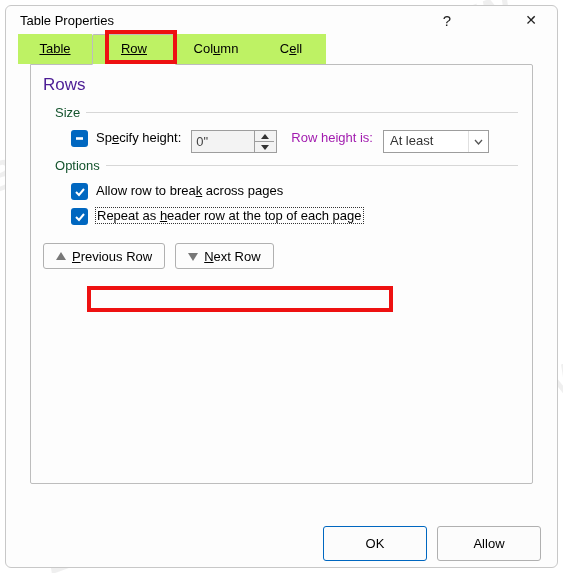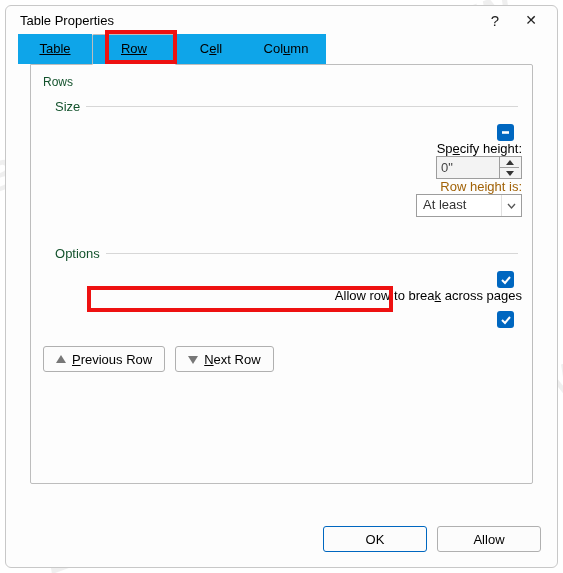--- a/index.html
+++ b/index.html
@@ -11,7 +11,7 @@
 
 .dialog { position: absolute; left: 5px; top: 5px; right: 5px; bottom: 5px; border: 1px solid #c8c8c8; border-radius: 6px; background: #fdfdfd; z-index: 1; display: flex; flex-direction: column; }
 
-.titlebar { height: 38px; display: flex; align-items: center; padding: 0 8px 0 14px; }
+.titlebar { height: 38px; display: flex; align-items: center; padding: 0 8px 0 14px; gap: 48px; }
 .titlebar .title { flex: 1; font-size: 13px; color: #000; }
 .titlebar .ctrl { width: 36px; height: 28px; display: flex; align-items: center; justify-content: center; color: #222; cursor: pointer; }
 

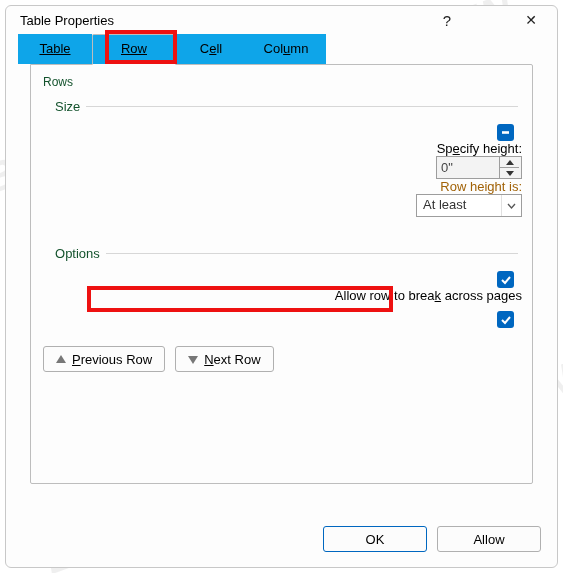--- a/index.html
+++ b/index.html
@@ -17,7 +17,7 @@
 
 .tabs-wrap { position: relative; padding: 0 12px; }
 .tabs { display: flex; position: relative; z-index: 2; }
-.tab { padding: 6px 0 8px 0; text-align: center; position: relative; cursor: pointer; background: #0ea5e9; border: 1px solid transparent; border-bottom: none; }
+.tab { padding: 6px 0 8px 0; text-align: center; position: relative; cursor: pointer; background: #bef264; border: 1px solid transparent; border-bottom: none; }
 .tab.active { border: 1px solid #bdbdbd; border-bottom: 1px solid #fdfdfd; margin-bottom: -1px; border-radius: 2px 2px 0 0; }
 .tab .u { text-decoration: underline; }
 .tab-table   { width: 74px; }

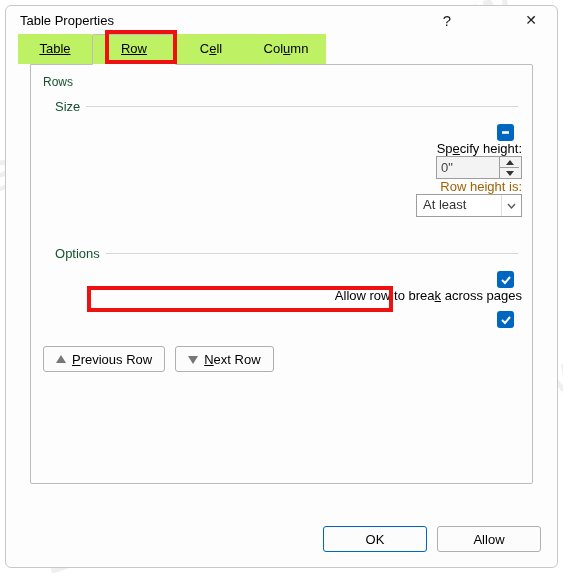--- a/index.html
+++ b/index.html
@@ -104,11 +104,11 @@
       <div class="tab tab-row active">
         <span class="u">Row</span>
       </div>
+      <div class="tab tab-column">
+        <span class="label-txt"><span>Col<span class="u">u</span>mn</span></span>
+      </div>
       <div class="tab tab-cell">
         <span class="label-txt"><span>C<span class="u">e</span>ll</span></span>
-      </div>
-      <div class="tab tab-column">
-        <span class="label-txt"><span>Col<span class="u">u</span>mn</span></span>
       </div>
     </div>
 

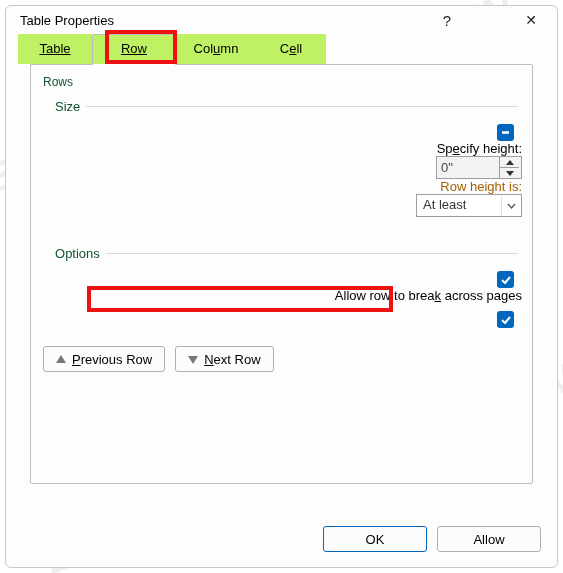--- a/index.html
+++ b/index.html
@@ -34,7 +34,7 @@
 
 .content { padding: 8px 10px 10px 10px; position: absolute; inset: 0; }
 
-.group-label { font-size: 12px; color: #14532d; padding: 2px 0 4px 2px; }
+.group-label { font-size: 17px; color: #4c1d95; padding: 2px 0 4px 2px; }
 .section-row { display: flex; align-items: center; margin-top: 6px; }
 .section-label { font-size: 13px; color: #14532d; padding: 0 6px 0 14px; }
 .section-line { flex: 1; height: 1px; background: #d7d7d7; margin-right: 4px; }

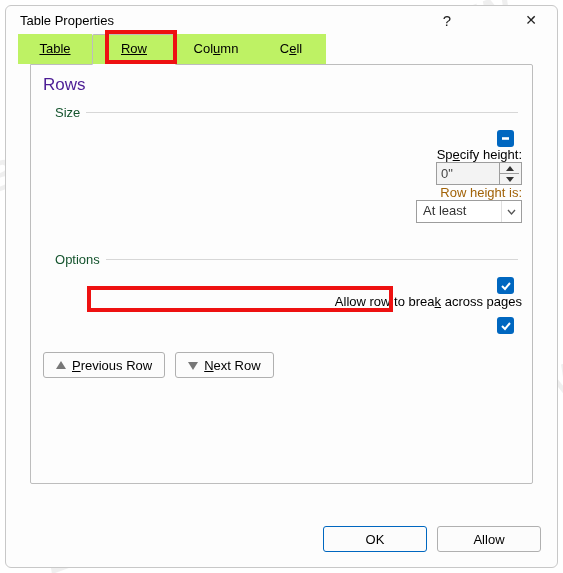--- a/index.html
+++ b/index.html
@@ -39,7 +39,7 @@
 .section-label { font-size: 13px; color: #14532d; padding: 0 6px 0 14px; }
 .section-line { flex: 1; height: 1px; background: #d7d7d7; margin-right: 4px; }
 
-.row-line { display: flex; align-items: flex-end; margin: 10px 0 0 30px; flex-direction: column; }
+.row-line { display: flex; align-items: flex-start; margin: 10px 0 0 30px; }
 
 .cb { width: 17px; height: 17px; border-radius: 3px; display: inline-flex; align-items: center; justify-content: center; margin-right: 8px; flex-shrink: 0; }
 .cb.checked { background: #0067c0; }

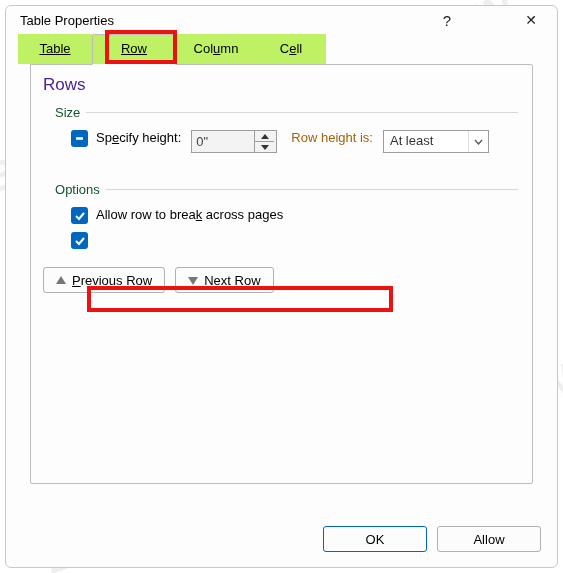--- a/index.html
+++ b/index.html
@@ -55,7 +55,7 @@
 .spinner .sp-btn:last-child { border-bottom: none; }
 .spinner .sp-btn svg { display: block; }
 
-.static-lbl { margin-left: 14px; font-size: 13px; color: #a16207; }
+.static-lbl { margin-left: 14px; font-size: 13px; color: #a21caf; }
 
 .combo { display: inline-flex; height: 23px; border: 1px solid #9d9d9d; background: #fff; margin-left: 10px; width: 106px; }
 .combo .combo-txt { flex: 1; padding: 2px 6px; color: #333; }

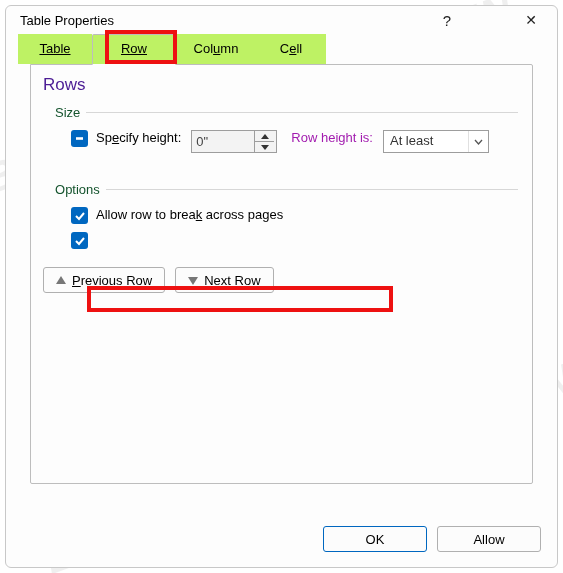--- a/index.html
+++ b/index.html
@@ -161,7 +161,7 @@
           </span>
         </div>
 
-        <div class="section-row" style="margin-top:29px;">
+        <div class="section-row" style="margin-top:5px;">
           <span class="section-label">
             <span class="u">O</span><span>ptions</span>
           </span>

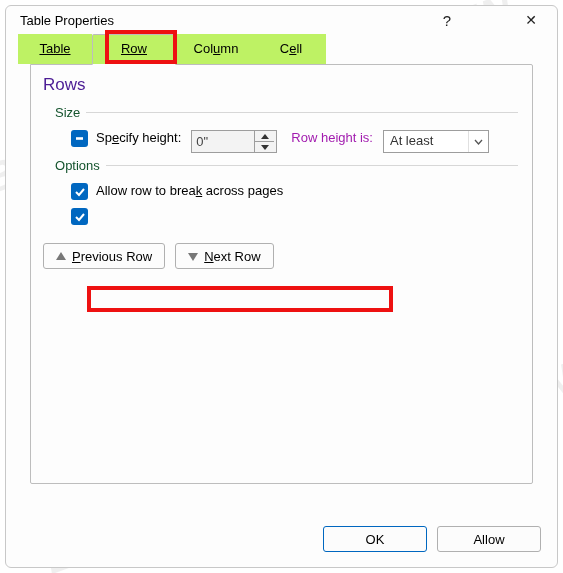--- a/index.html
+++ b/index.html
@@ -185,6 +185,9 @@
                 <polyline points="2,6 5,9 10,3" fill="none" stroke="#fff" stroke-width="2"></polyline>
               </svg>
           </span>
+          <span class="label-txt dotted">
+            <span>Repeat as </span><span class="u">h</span><span>eader row at the top of each page</span>
+          </span>
         </div>
 
         <div class="navrow">

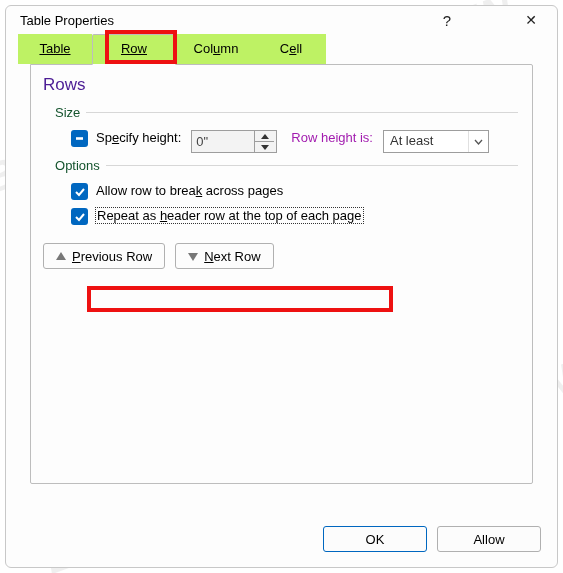--- a/index.html
+++ b/index.html
@@ -66,7 +66,7 @@
 .nav-btn .u { text-decoration: underline; }
 
 .footer { display: flex; justify-content: flex-end; gap: 10px; padding: 14px 16px 16px 0; }
-.btn { width: 104px; height: 26px; border: 1px solid #b0b0b0; border-radius: 3px; background: #fcfcfc; display: inline-flex; align-items: center; justify-content: center; cursor: pointer; margin-top: 28px; }
+.btn { width: 104px; height: 35px; border: 1px solid #b0b0b0; border-radius: 3px; background: #fcfcfc; display: inline-flex; align-items: center; justify-content: center; cursor: pointer; margin-top: 28px; }
 .btn.primary { border: 1px solid #0067c0; }
 
 .dotted { outline: 1px dotted #333; outline-offset: 0px; padding: 0 1px; }

